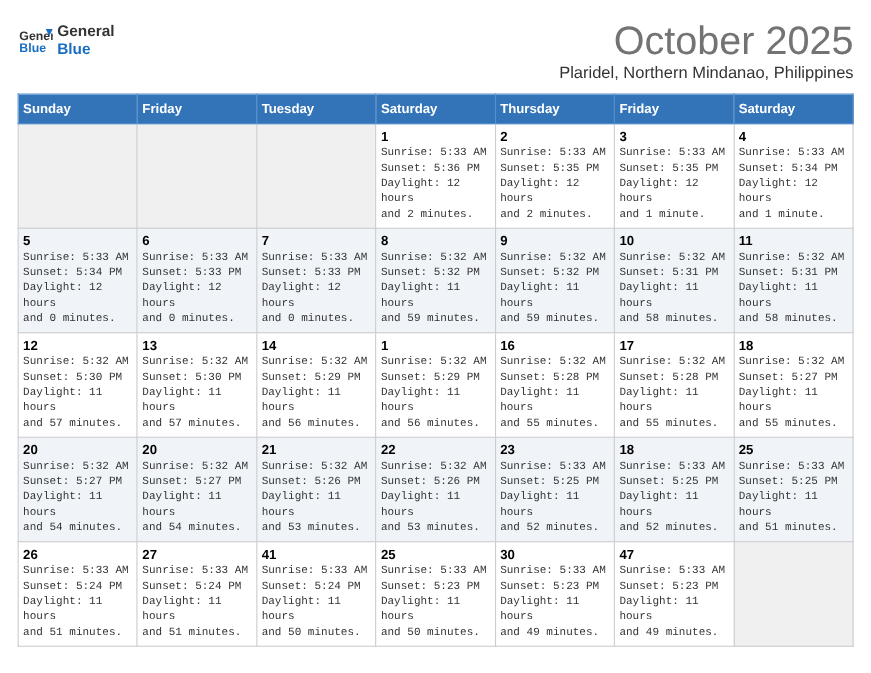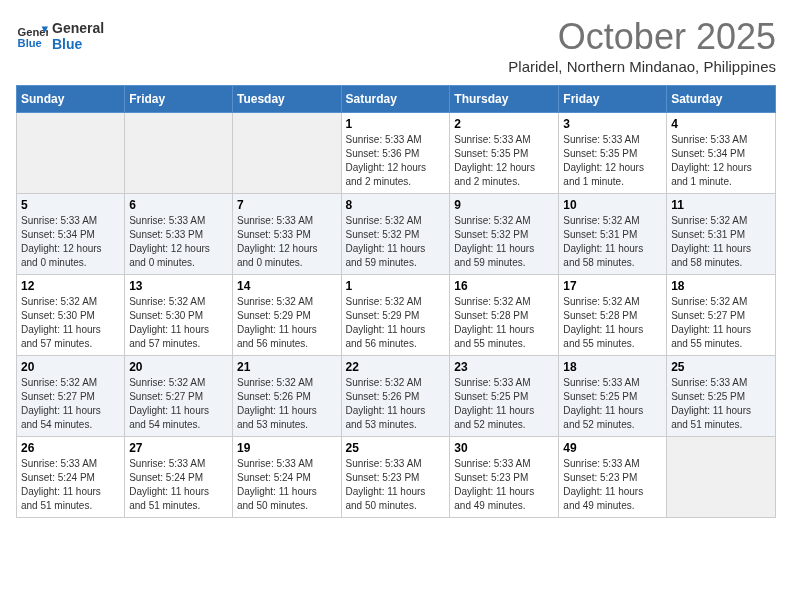--- a/index.html
+++ b/index.html
@@ -73,6 +73,7 @@
       font-size: 10px;
       color: #333;
       line-height: 1.4;
+      font-family: Liberation Mono, monospace;
     }
     .empty-cell {
       background: #f0f0f0 !important;

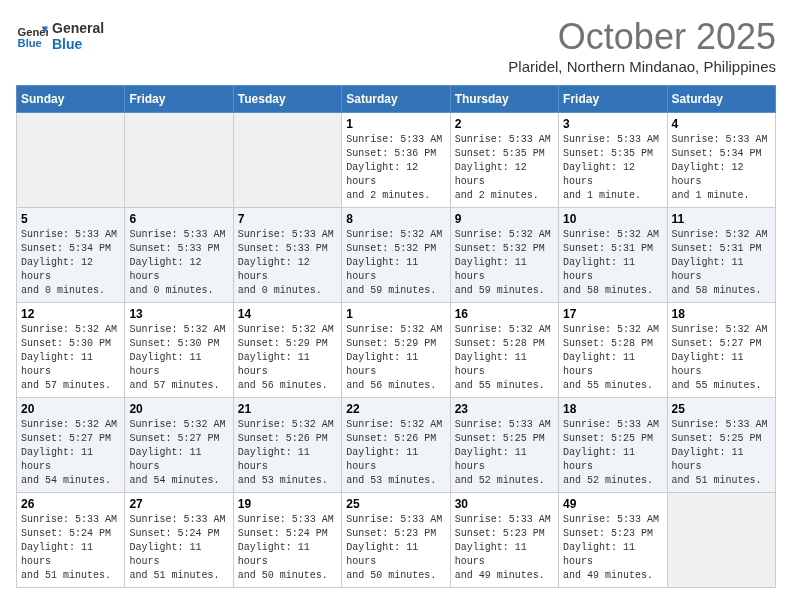--- a/index.html
+++ b/index.html
@@ -321,7 +321,7 @@
 and 51 minutes.</div>
         </td>
         <td>
-          <span class="day-number">19</span>
+          <span class="day-number">41</span>
           <div class="day-info" style="white-space: pre-line;">Sunrise: 5:33 AM
 Sunset: 5:24 PM
 Daylight: 11 hours

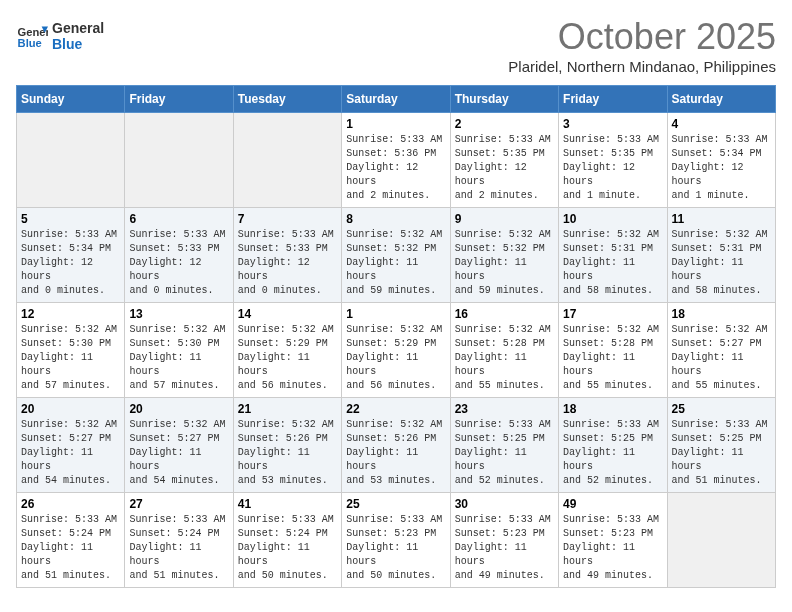--- a/index.html
+++ b/index.html
@@ -342,7 +342,7 @@
 and 49 minutes.</div>
         </td>
         <td>
-          <span class="day-number">49</span>
+          <span class="day-number">47</span>
           <div class="day-info" style="white-space: pre-line;">Sunrise: 5:33 AM
 Sunset: 5:23 PM
 Daylight: 11 hours

